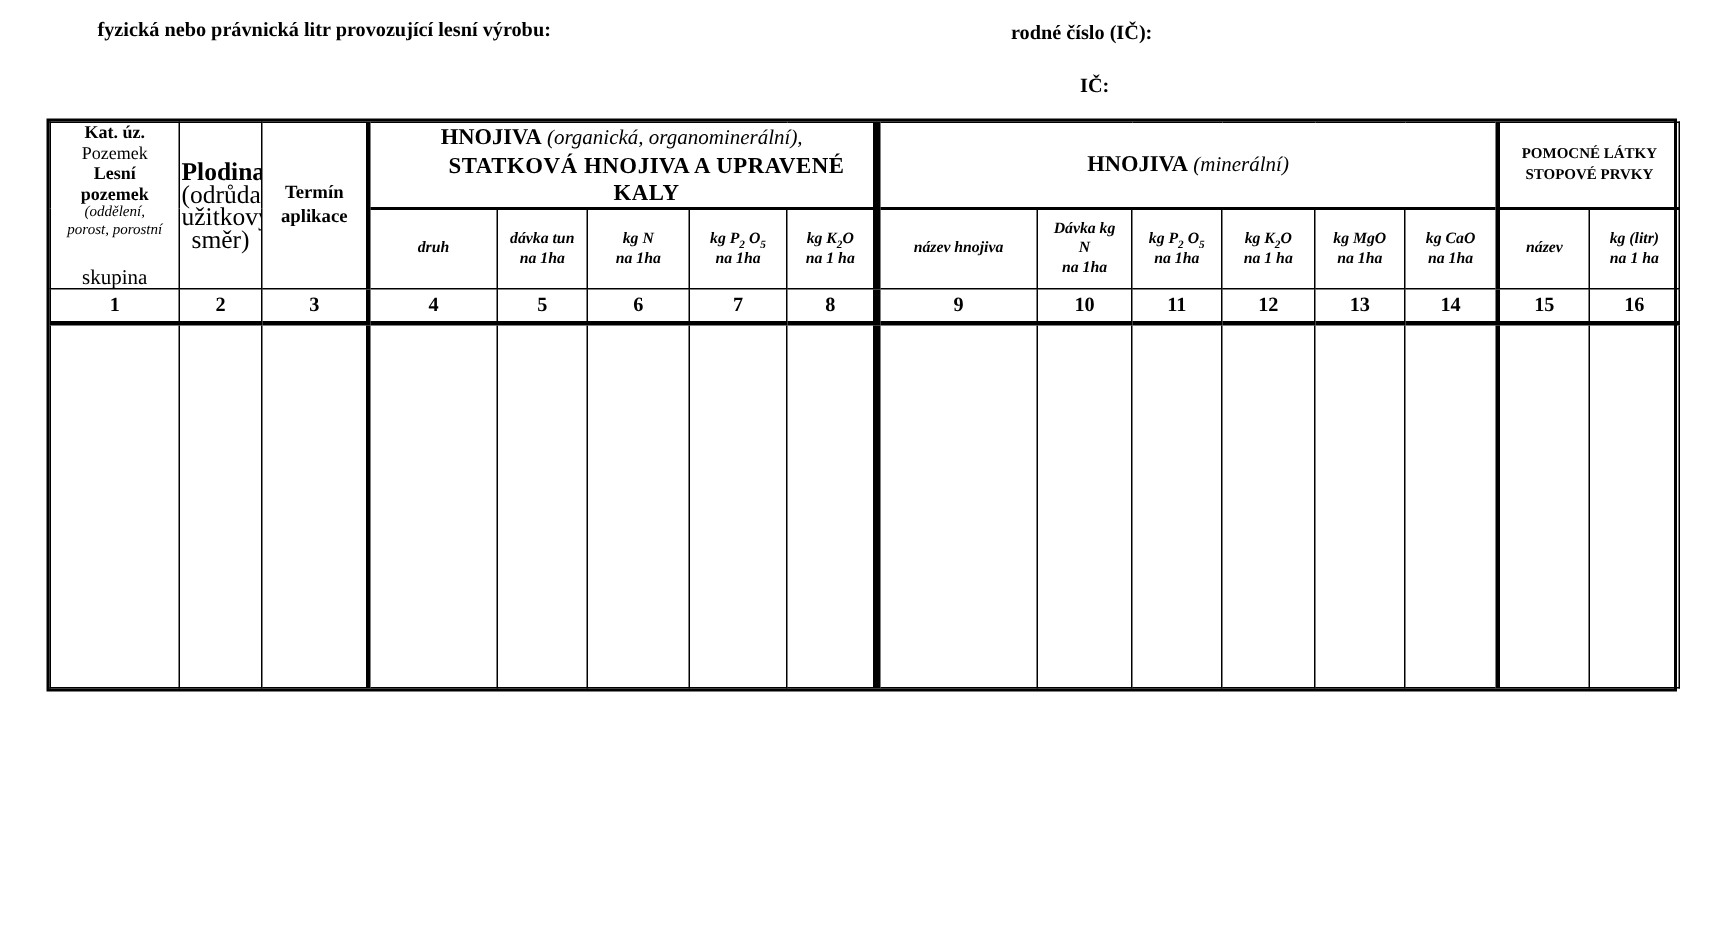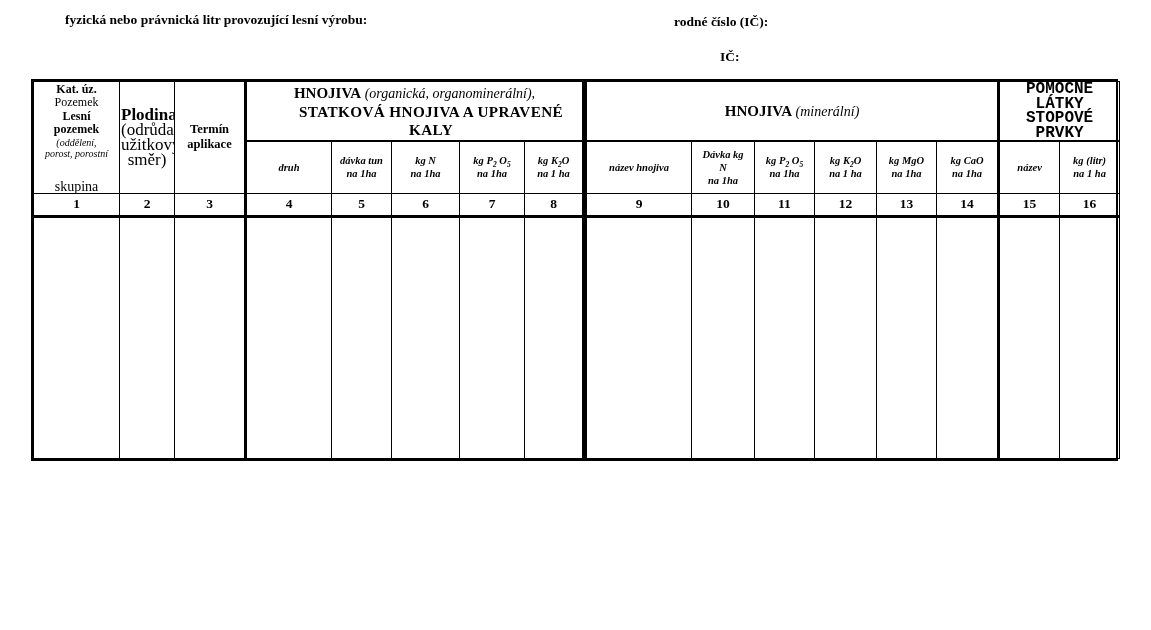--- a/index.html
+++ b/index.html
@@ -46,7 +46,7 @@
   .gb { font-weight:bold; }
   .gi { font-style:italic; font-size:14px; }
   .g2 { font-weight:bold; letter-spacing:0.4px; font-size:15.2px;padding-left:33px; }
-  .gaux div { font-weight:bold; font-size:16px; line-height:14.5px;font-family:Liberation Mono, monospace; }
+  .gaux div { font-weight:bold; font-size:10px; line-height:14.5px; }
 
   
   .sub { font-weight:bold; font-style:italic; font-size:10.5px; line-height:13px; }

